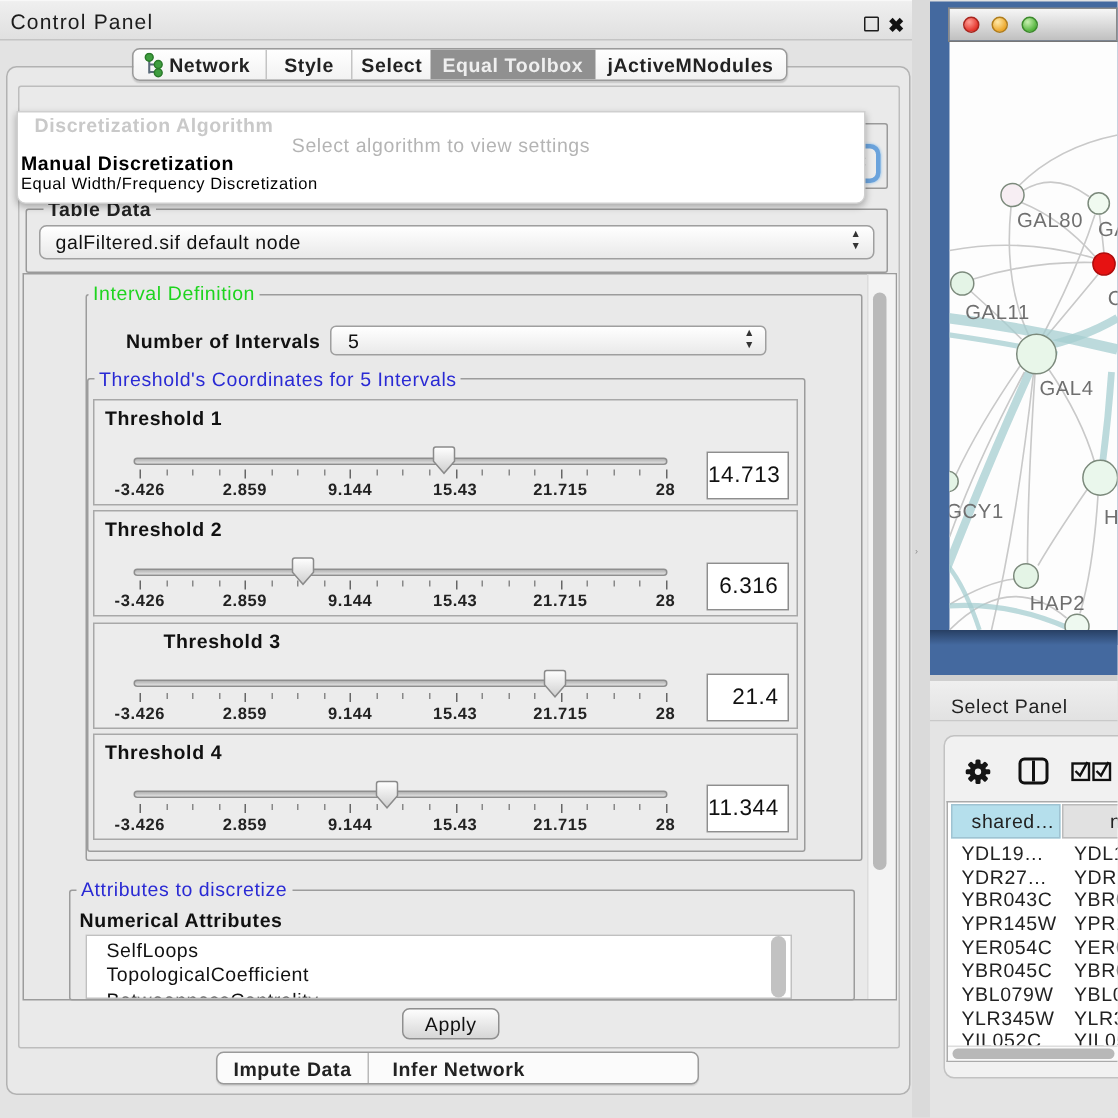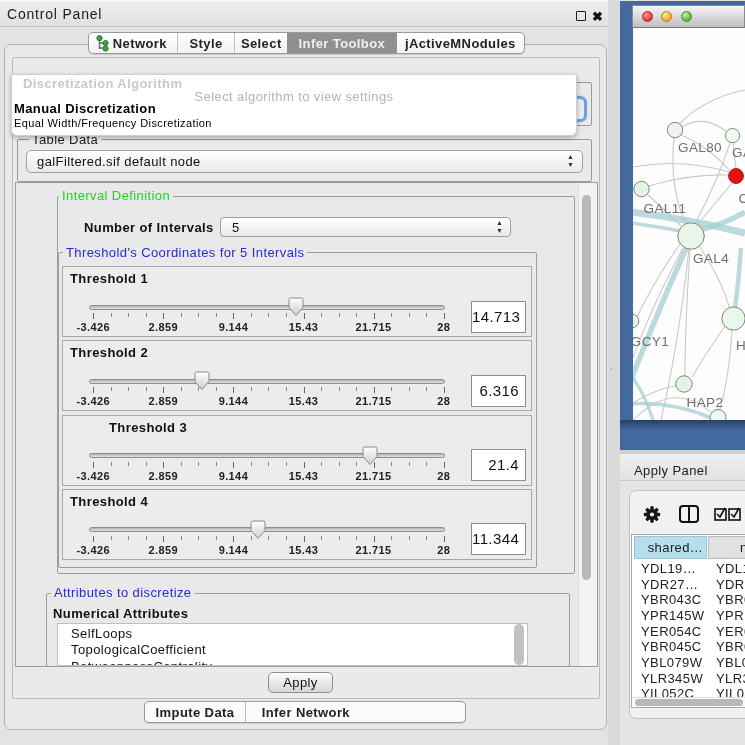--- a/index.html
+++ b/index.html
@@ -235,7 +235,7 @@
   <div style="width:89px;text-align:center;font-size:13px;font-weight:bold;color:#222;line-height:22px;border-right:1px solid #c4c4c4;padding-left:14px;">Network</div>
   <div style="width:58px;text-align:center;font-size:13px;font-weight:bold;color:#222;line-height:22px;border-right:1px solid #c4c4c4;">Style</div>
   <div style="width:52px;text-align:center;font-size:13px;font-weight:bold;color:#222;line-height:22px;">Select</div>
-  <div style="width:110px;text-align:center;font-size:13px;font-weight:bold;color:#efefef;line-height:22px;background:#909090;">Infer Toolbox</div>
+  <div style="width:110px;text-align:center;font-size:13px;font-weight:bold;color:#efefef;line-height:22px;background:#909090;">Equal Toolbox</div>
   <div style="width:128px;text-align:center;font-size:13px;font-weight:bold;color:#222;line-height:22px;">jActiveMNodules</div>
 </div>
 

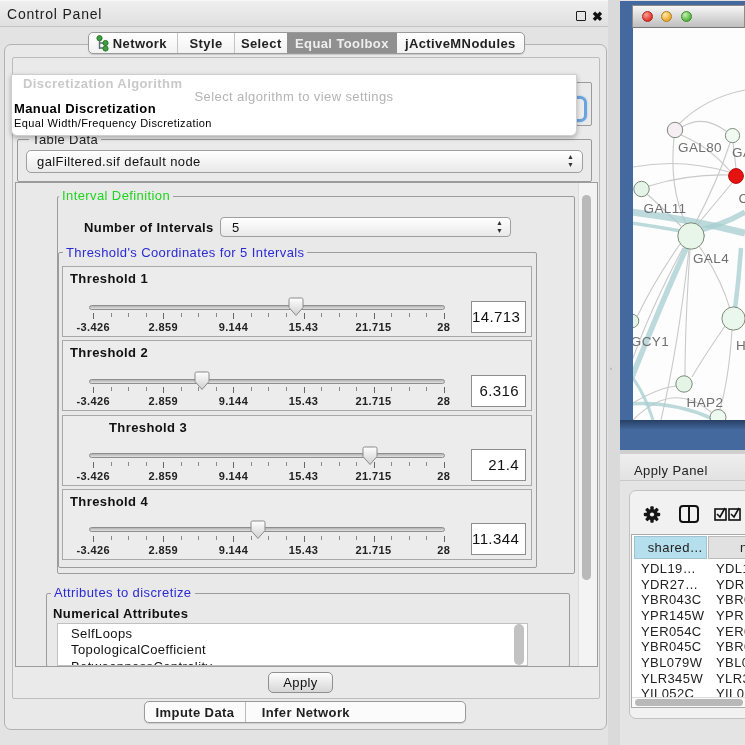--- a/index.html
+++ b/index.html
@@ -30,7 +30,7 @@
 <div class="abs" style="left:571px;top:100px;font-size:8px;color:#bbb;line-height:8px;">▲<br>▼</div>
 
 <div class="abs" style="left:17px;top:139px;width:575px;height:43px;border:1px solid #9a9a9a;border-radius:2px;"></div>
-<div class="abs" style="left:29px;top:132px;font-size:13px;font-weight:normal;color:#222;background:#eaeaea;padding:0 3px;text-align:center;">Table Data</div>
+<div class="abs" style="left:29px;top:132px;font-size:13px;font-weight:bold;color:#222;background:#eaeaea;padding:0 3px;text-align:center;">Table Data</div>
 
 <div class="abs" style="left:26px;top:150px;width:557px;height:23px;border:1px solid #9f9f9f;border-radius:5px;background:linear-gradient(#ffffff,#e9e9e9);"></div>
 <div class="abs" style="left:37px;top:154px;font-size:13px;color:#111;">galFiltered.sif default node</div>

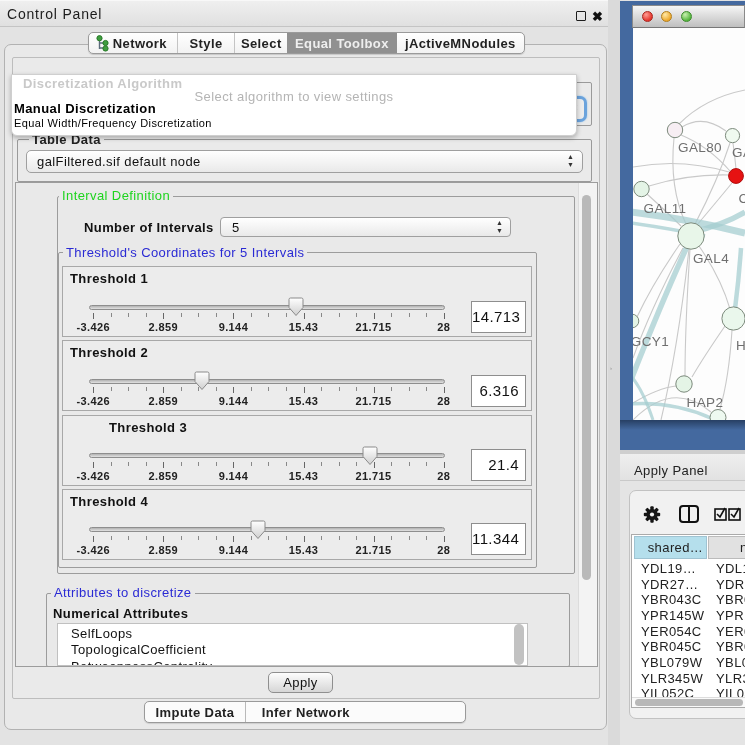--- a/index.html
+++ b/index.html
@@ -319,7 +319,7 @@
 
 <div class="abs" style="left:620px;top:450px;width:125px;height:4px;background:#cfcfcf;"></div>
 <div class="abs" style="left:620px;top:454px;width:125px;height:27px;background:linear-gradient(#efefef,#e2e2e2);border-bottom:1px solid #c9c9c9;"></div>
-<div class="abs" style="left:634px;top:463px;font-size:13px;color:#222;">Apply Panel</div>
+<div class="abs" style="left:634px;top:463px;font-size:13px;color:#222;">Select Panel</div>
 <div class="abs" style="left:620px;top:481px;width:125px;height:264px;background:#e4e4e4;"></div>
 
 <div class="abs" style="left:629px;top:490px;width:130px;height:229px;background:#f1f1f1;border:1px solid #c2c2c2;border-radius:7px;"></div>

